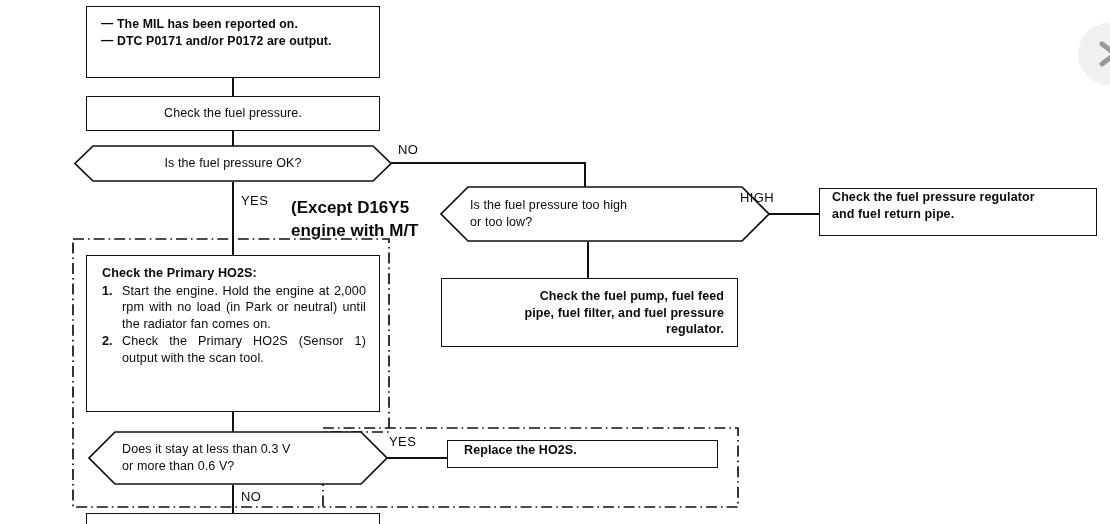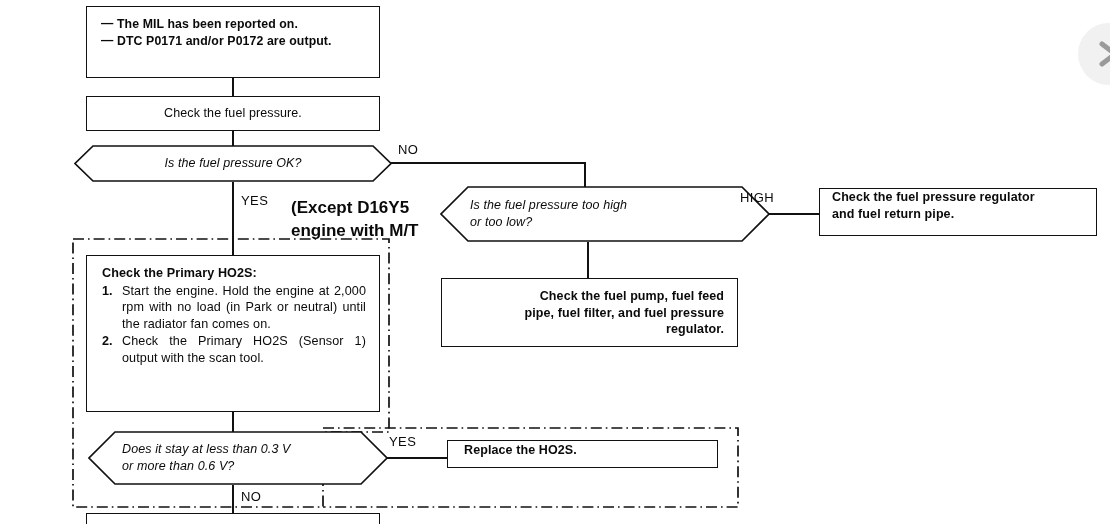--- a/index.html
+++ b/index.html
@@ -99,7 +99,6 @@
     font-size: 12.5px;
     line-height: 1.34;
     letter-spacing: 0.1px;
-    font-style: italic;
   }
   .hex.center-lbl .hex-label { justify-content: center; text-align: center; }
   .hex.left-lbl .hex-label { justify-content: flex-start; }

